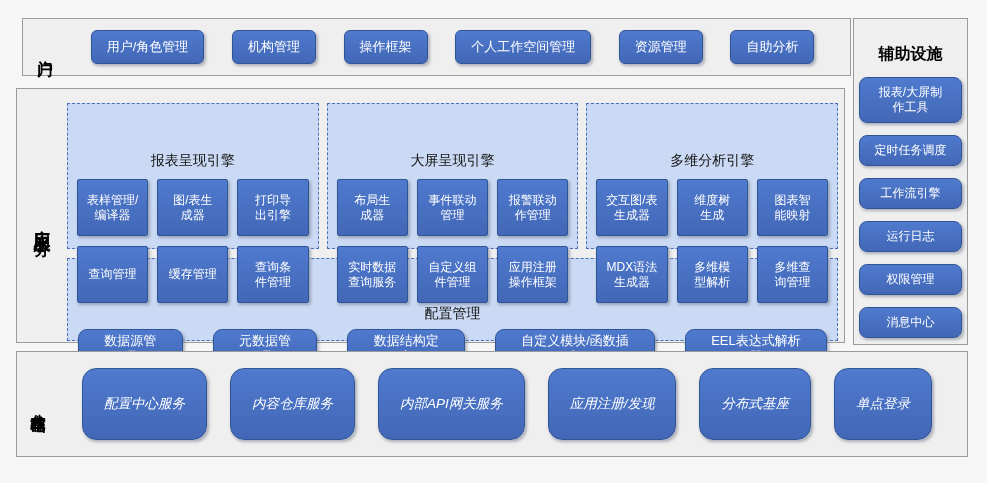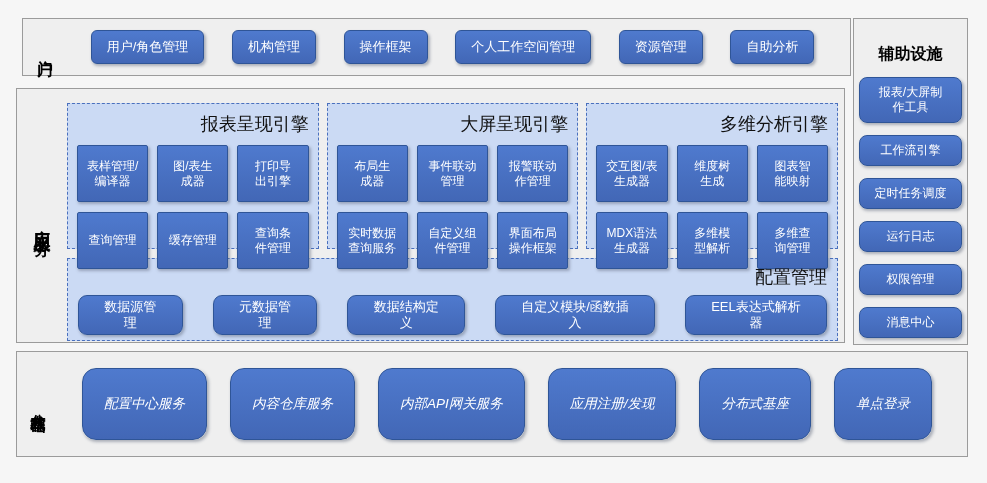--- a/index.html
+++ b/index.html
@@ -42,7 +42,7 @@
     background:#cbdaf4;border:1.5px dashed #4a70bd;box-sizing:border-box;
   }
   .engine{flex:1;padding:5px 9px 0 9px;}
-  .panel-title{text-align:right;font-size:18px;color:#111;padding:3px 0 9px 0;}
+  .panel-title{text-align:center;font-size:14px;color:#111;padding:3px 0 9px 0;margin-top:40px;}
   .engine-row{display:flex;gap:9px;margin-bottom:10px;}
   .engine-btn{flex:1;height:57px;border-radius:2px;font-size:12px;padding:2px 2px;}
   .config{margin-top:9px;height:83px;padding:4px 10px 0 10px;}

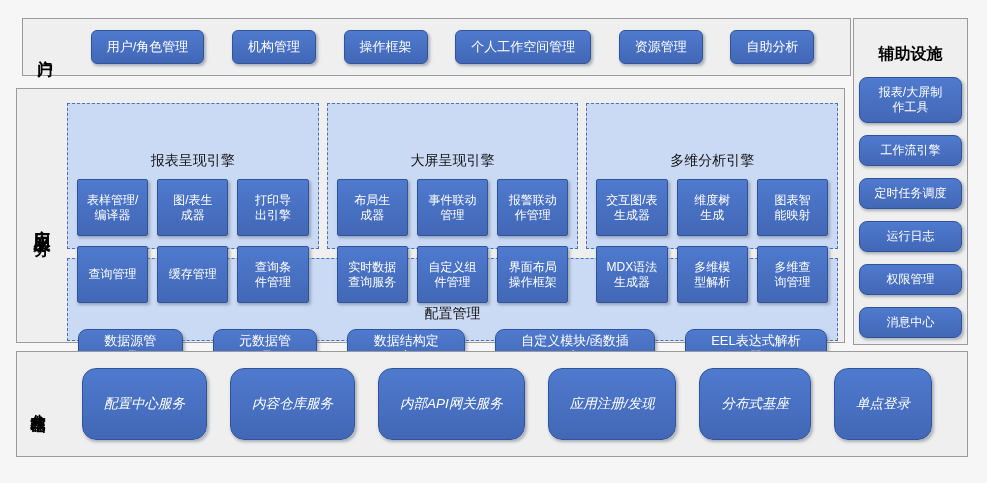--- a/index.html
+++ b/index.html
@@ -170,8 +170,8 @@
   <div class="aux-title">辅助设施</div>
   <div class="btn aux-btn">报表/大屏制
 作工具</div>
+  <div class="btn aux-btn">定时任务调度</div>
   <div class="btn aux-btn">工作流引擎</div>
-  <div class="btn aux-btn">定时任务调度</div>
   <div class="btn aux-btn">运行日志</div>
   <div class="btn aux-btn">权限管理</div>
   <div class="btn aux-btn">消息中心</div>

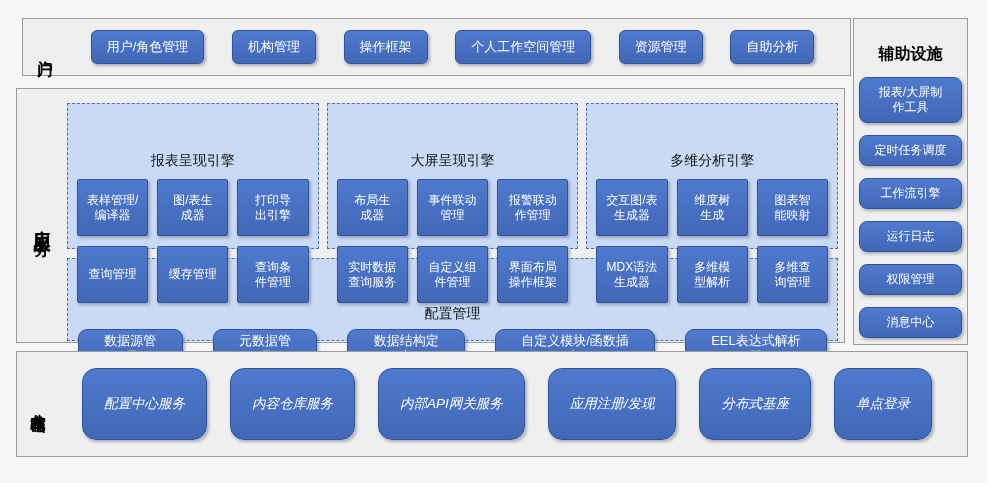--- a/index.html
+++ b/index.html
@@ -114,7 +114,7 @@
 查询服务</div>
           <div class="btn engine-btn">自定义组
 件管理</div>
-          <div class="btn engine-btn">界面布局
+          <div class="btn engine-btn">应用注册
 操作框架</div>
         </div>
       </div>

